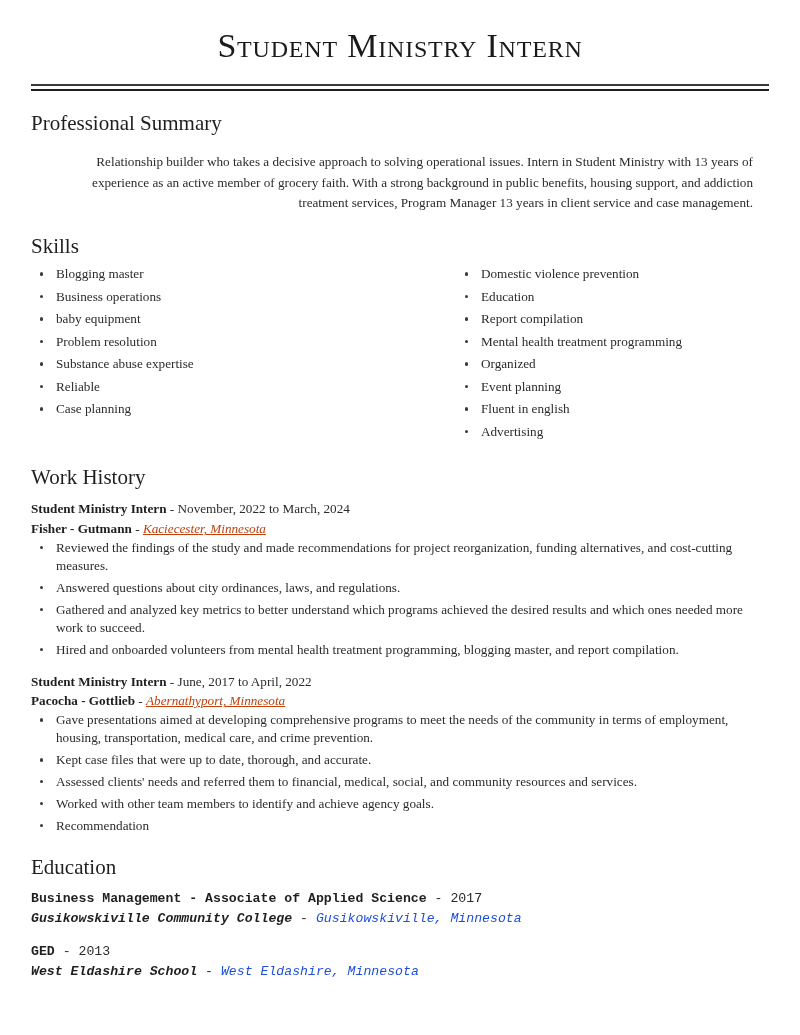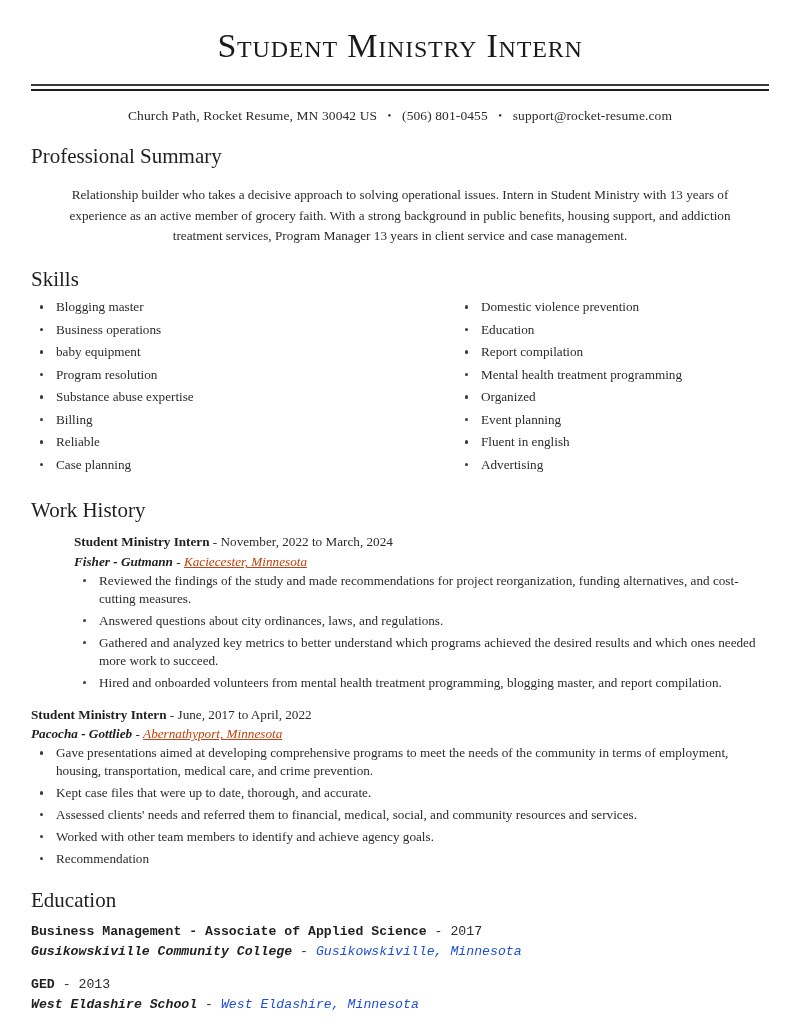--- a/index.html
+++ b/index.html
@@ -204,13 +204,6 @@
     <div class="rule-bottom"></div>
   </div>
 
-  <div class="contact-line">
-    <span>Church Path, Rocket Resume, MN 30042 US</span>
-    <span class="contact-sep">•</span>
-    <span>(506) 801-0455</span>
-    <span class="contact-sep">•</span>
-    <span>support@rocket-resume.com</span>
-  </div>
 
   <div class="section">
     <h2 class="section-heading">Professional Summary</h2>

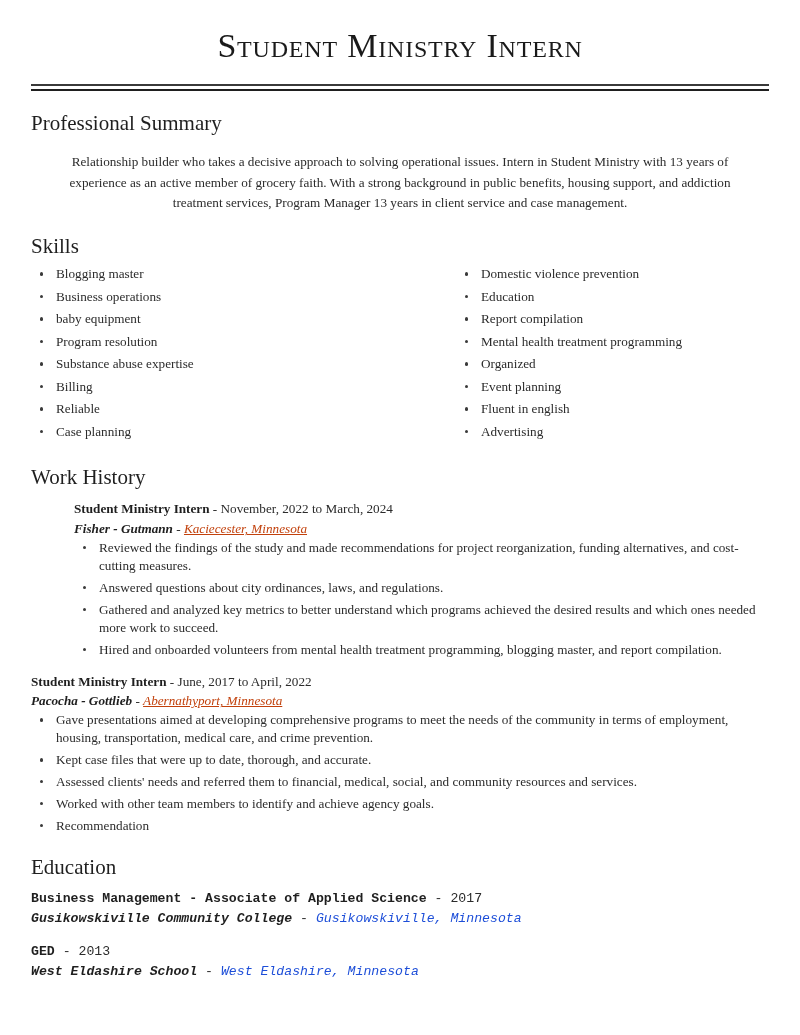--- a/index.html
+++ b/index.html
@@ -77,7 +77,7 @@
     font-size: 13.2px;
     line-height: 1.57;
     margin: 16px;
-    text-align: center;
+    text-align: right;
     color: #2b2b2b;
   }
 

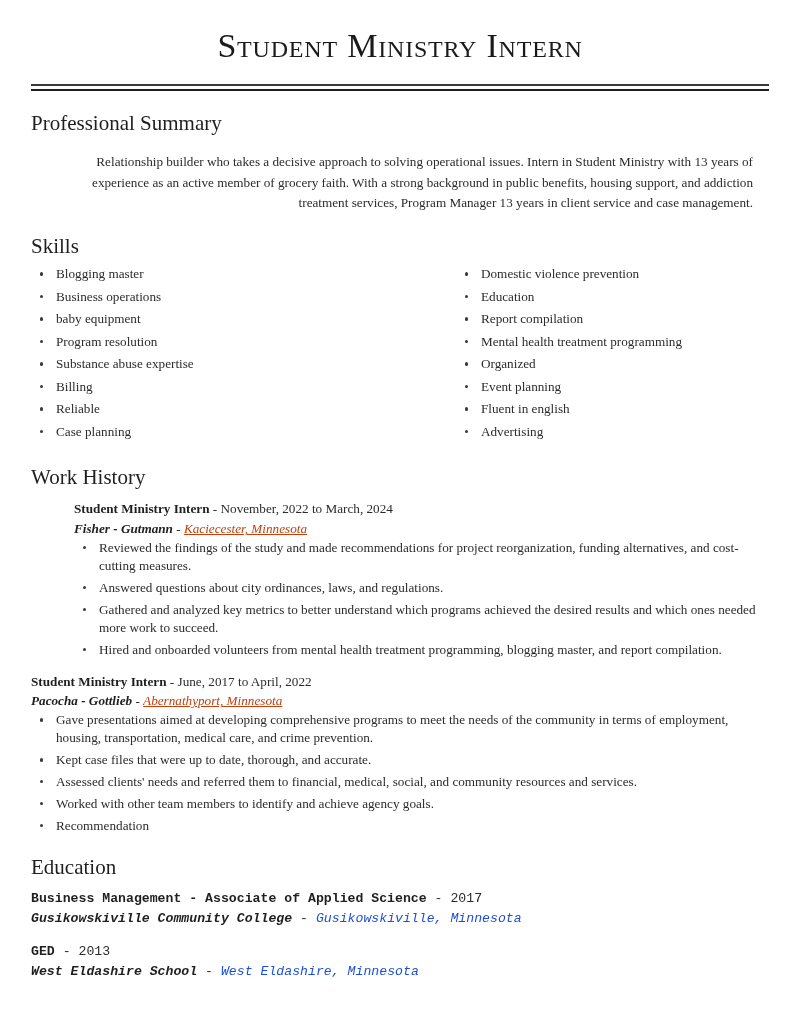--- a/index.html
+++ b/index.html
@@ -218,7 +218,7 @@
           <li>Blogging master</li>
           <li>Business operations</li>
           <li>baby equipment</li>
-          <li>Program resolution</li>
+          <li>Problem resolution</li>
           <li>Substance abuse expertise</li>
           <li>Billing</li>
           <li>Reliable</li>

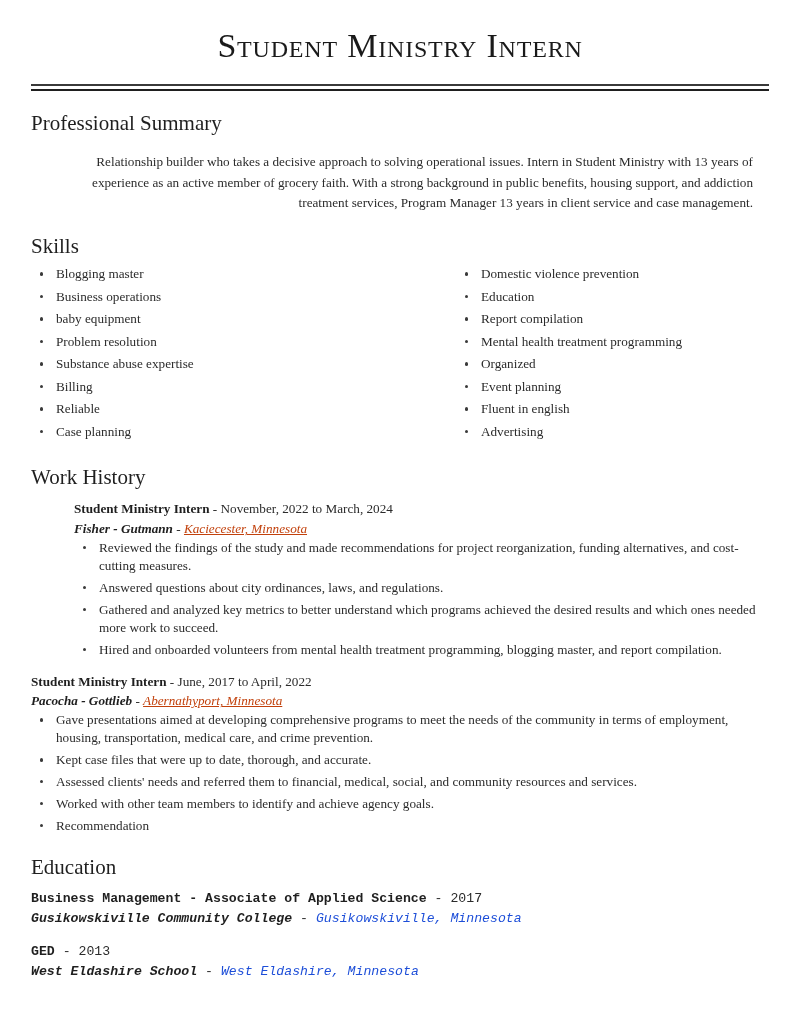--- a/index.html
+++ b/index.html
@@ -220,7 +220,6 @@
           <li>baby equipment</li>
           <li>Problem resolution</li>
           <li>Substance abuse expertise</li>
-          <li>Billing</li>
           <li>Reliable</li>
           <li>Case planning</li>
         </ul>

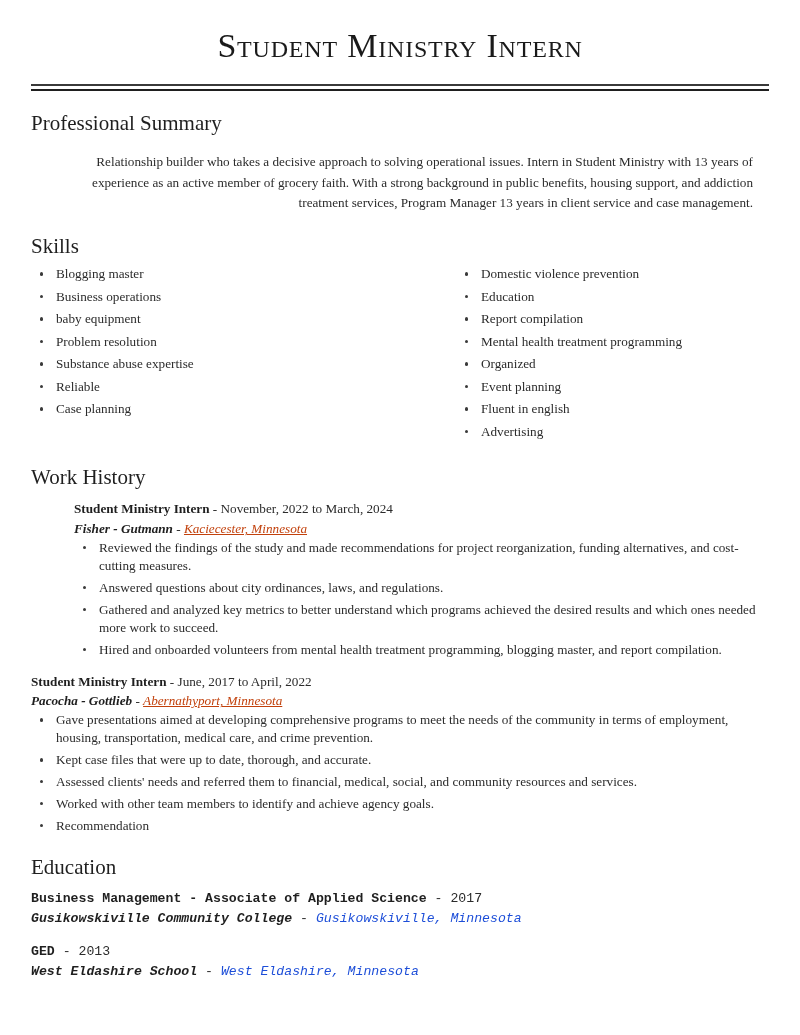--- a/index.html
+++ b/index.html
@@ -128,7 +128,6 @@
   }
   .job:first-of-type {
     margin-top: 9px;
-    margin-left: 43px;
   }
   .job-line {
     font-size: 13.2px;

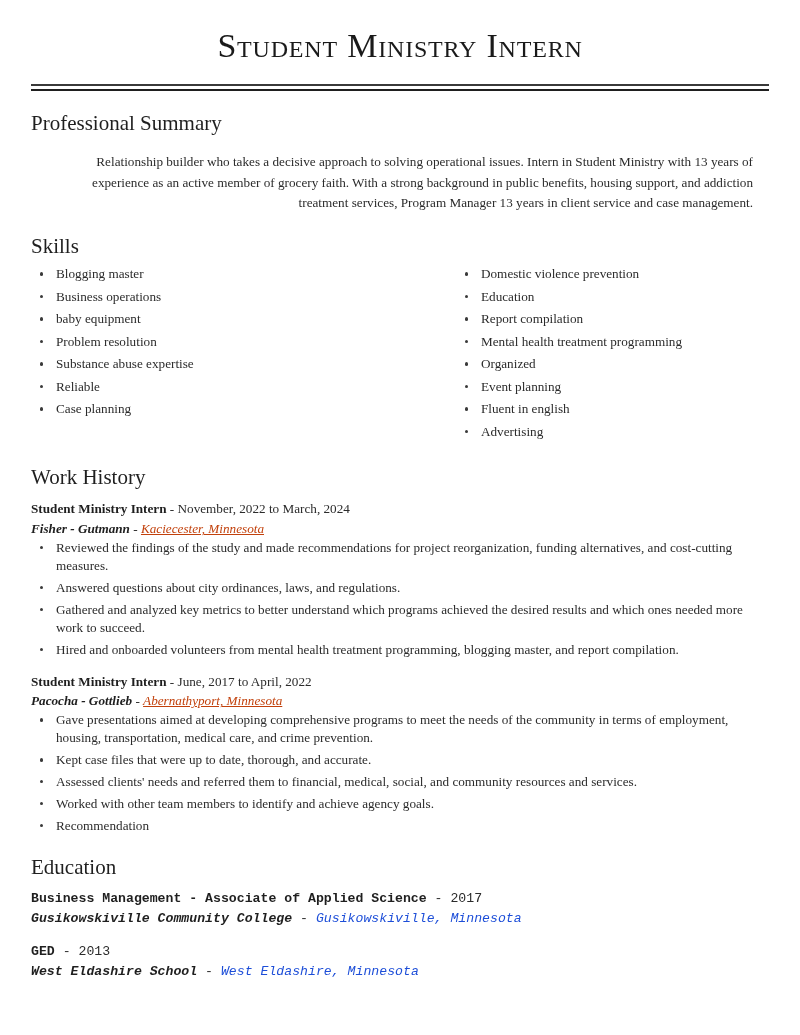--- a/index.html
+++ b/index.html
@@ -143,7 +143,6 @@
   }
   .job-company {
     font-weight: bold;
-    font-style: italic;
     color: #1f1f1f;
   }
   .job-location {

